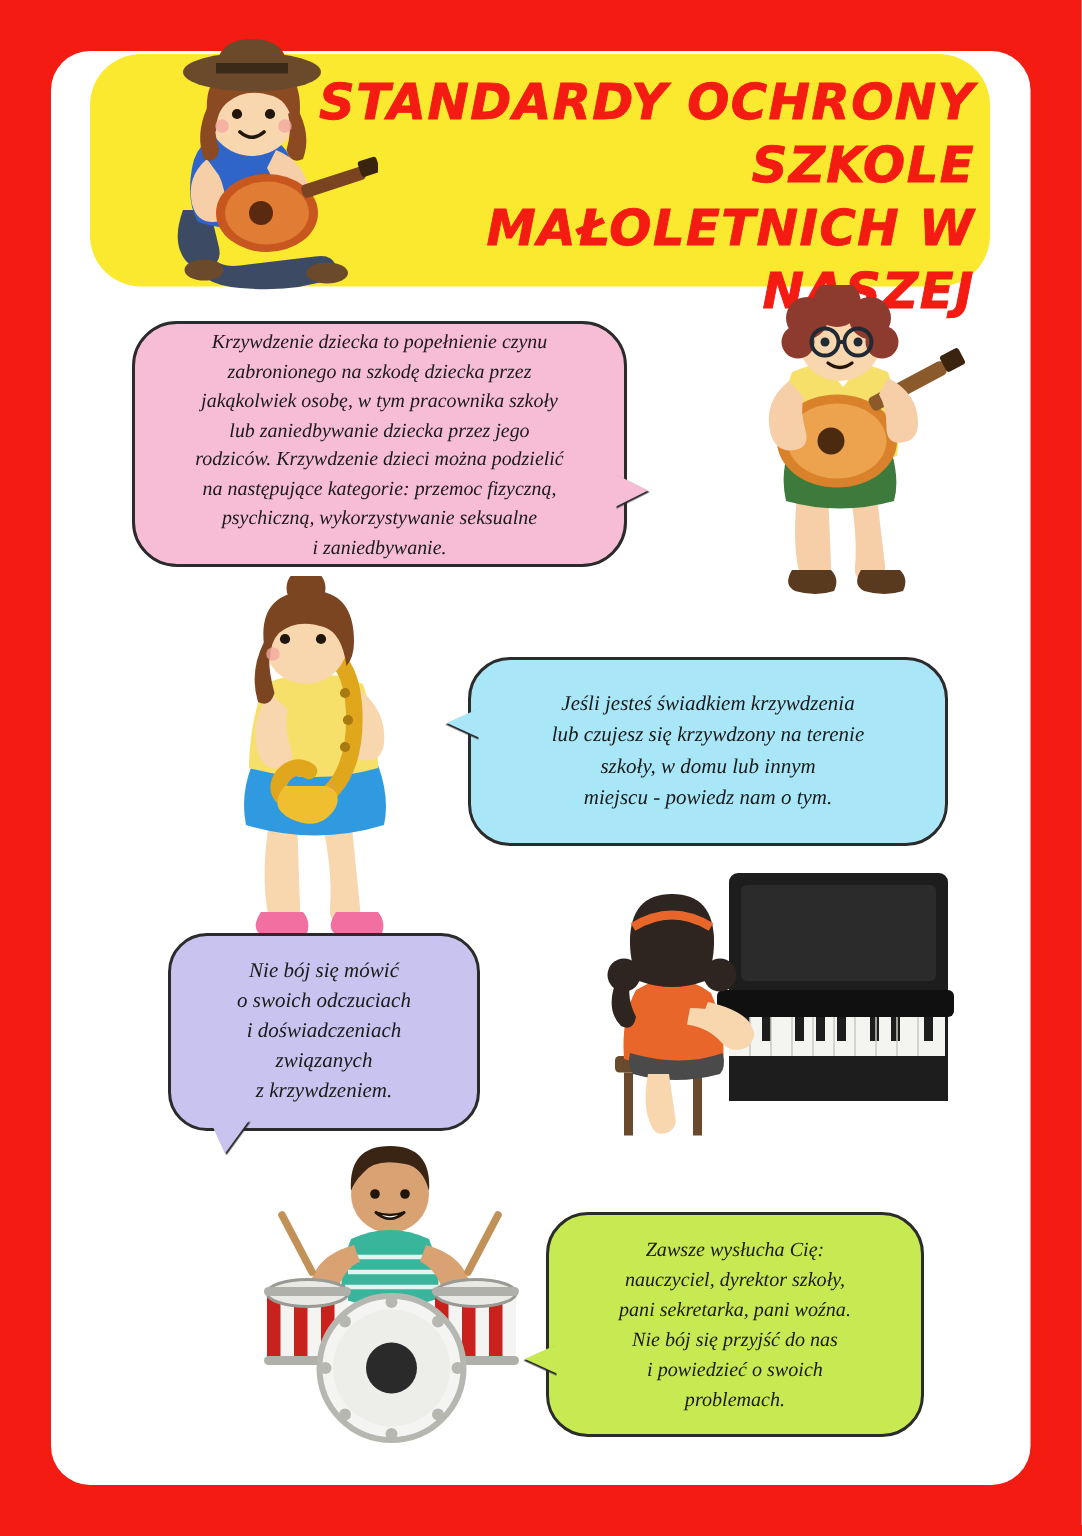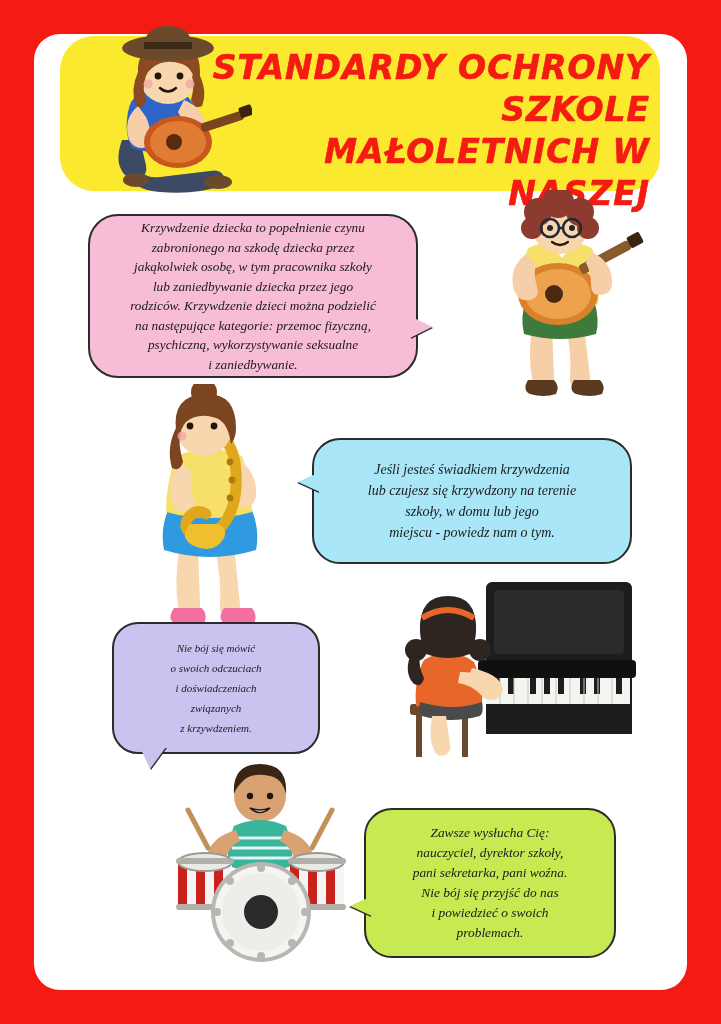--- a/index.html
+++ b/index.html
@@ -275,7 +275,7 @@
   <div class="bubble bubble-2">
     <span class="txt">Jeśli jesteś świadkiem krzywdzenia
 lub czujesz się krzywdzony na terenie
-szkoły, w domu lub jego
+szkoły, w domu lub innym
 miejscu - powiedz nam o tym.</span>
     <span class="tail"></span>
   </div>

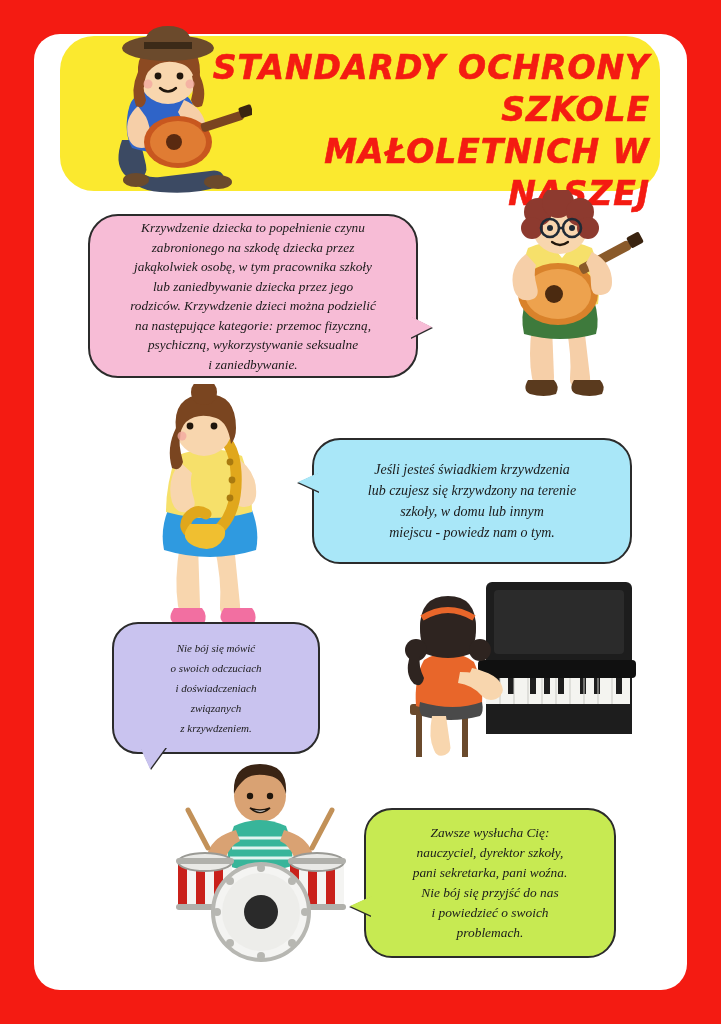--- a/index.html
+++ b/index.html
@@ -106,7 +106,7 @@
     left: 112px; top: 622px; width: 208px; height: 132px;
     background: #c9c3ef;
     border-radius: 26px;
-    font-size: 11px; line-height: 20px;
+    font-size: 14px; line-height: 20px;
   }
   .bubble-3 .tail {
     position: absolute; left: 26px; bottom: -17px;

